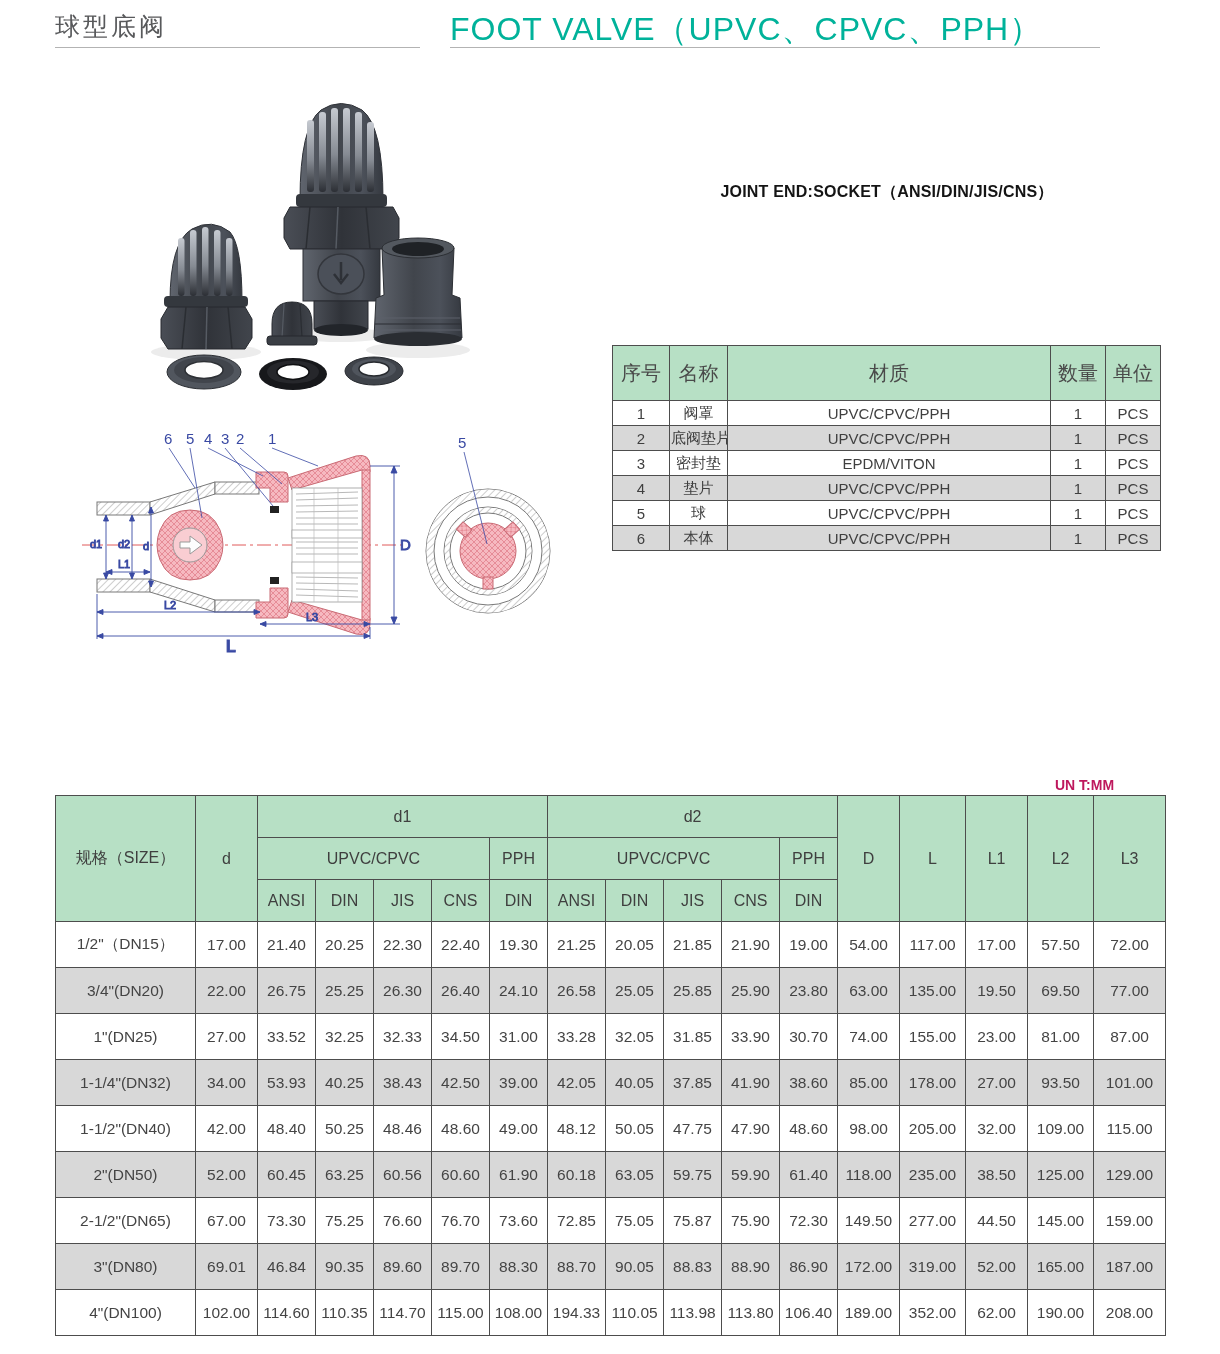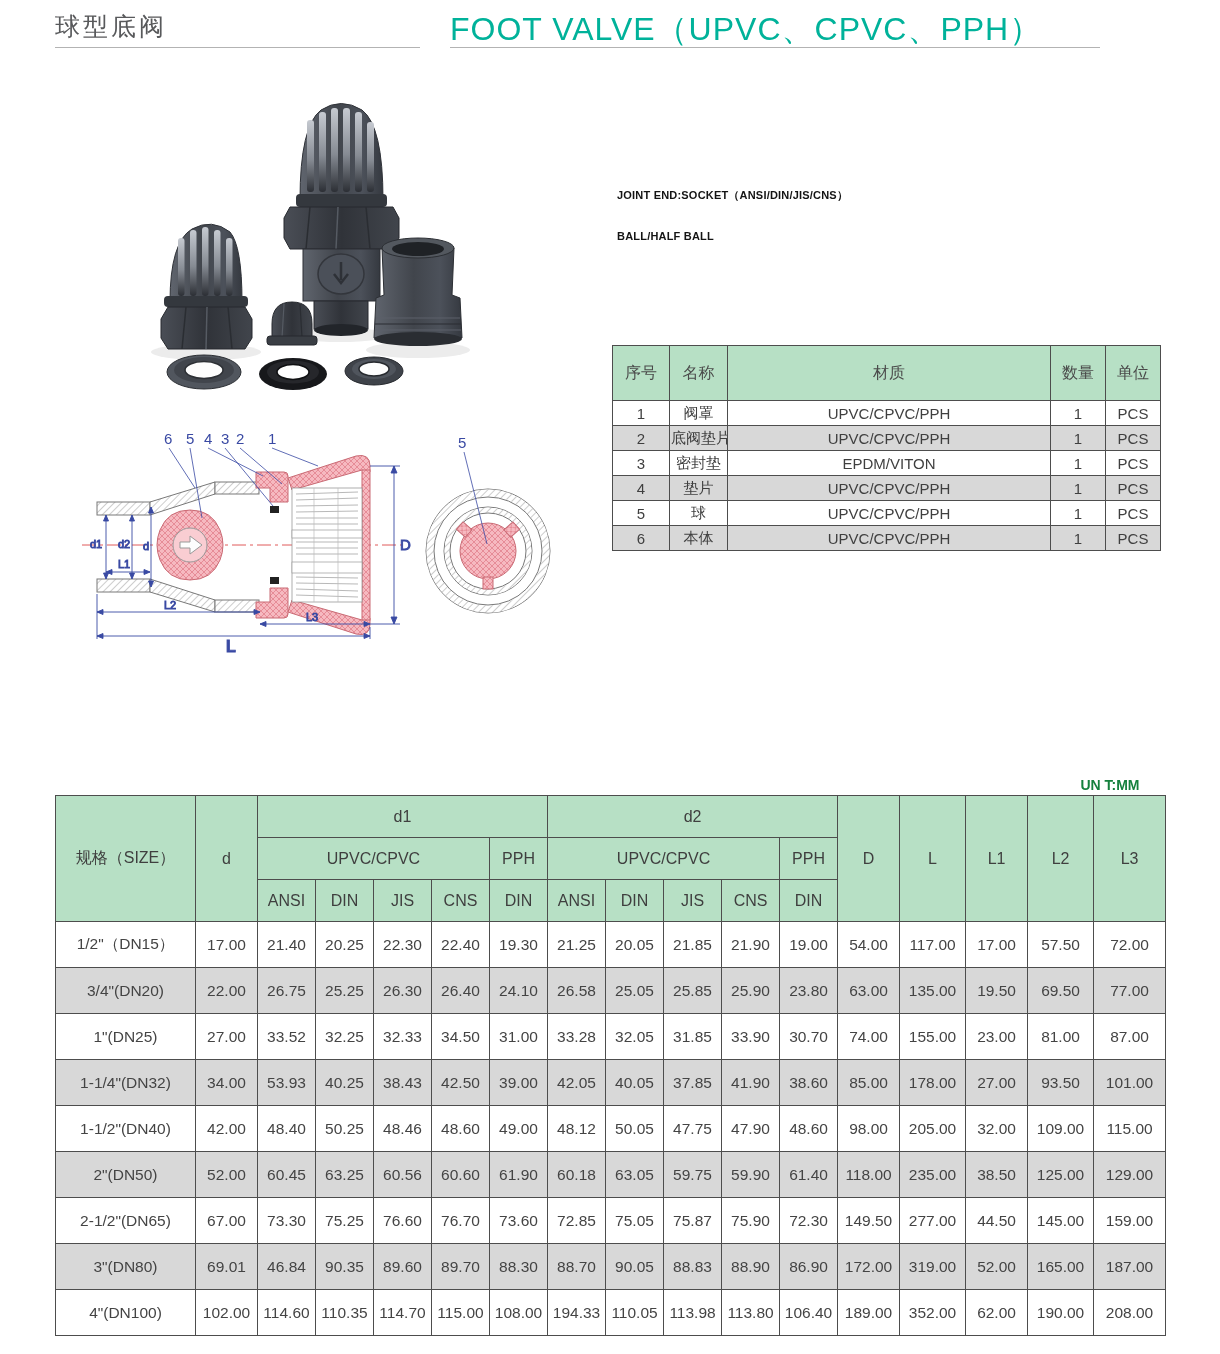--- a/index.html
+++ b/index.html
@@ -14,7 +14,7 @@
 
   
   .specs{position:absolute;left:617px;top:176px;width:540px;}
-  .specs p{margin:12px 0 27px 0;font-size:11px;font-weight:bold;color:#141414;letter-spacing:.2px;}
+  .specs p{margin:0 0 27px 0;font-size:16px;font-weight:bold;color:#141414;letter-spacing:.2px;text-align:center;}
   .specs p:last-child{margin-top:6px;}
 
   

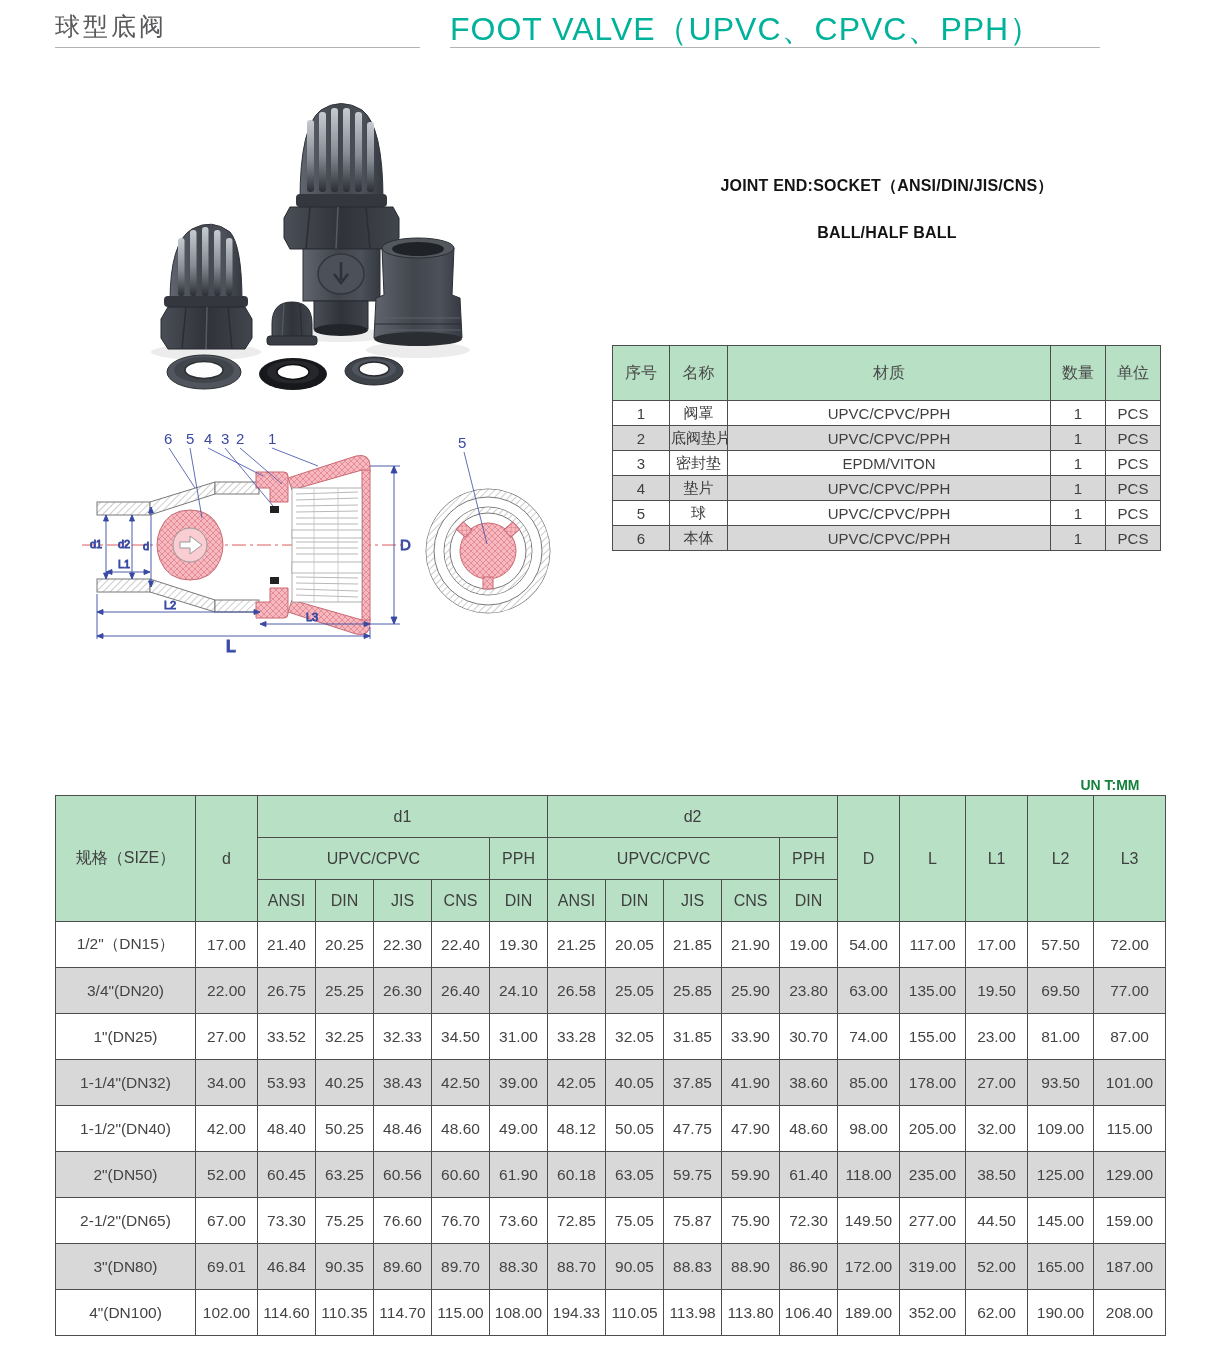--- a/index.html
+++ b/index.html
@@ -146,7 +146,6 @@
 
   <div class="specs">
     <p>JOINT END:SOCKET（ANSI/DIN/JIS/CNS）</p>
-    <p>BALL/HALF BALL</p>
   </div>
 
   <table class="parts-table">

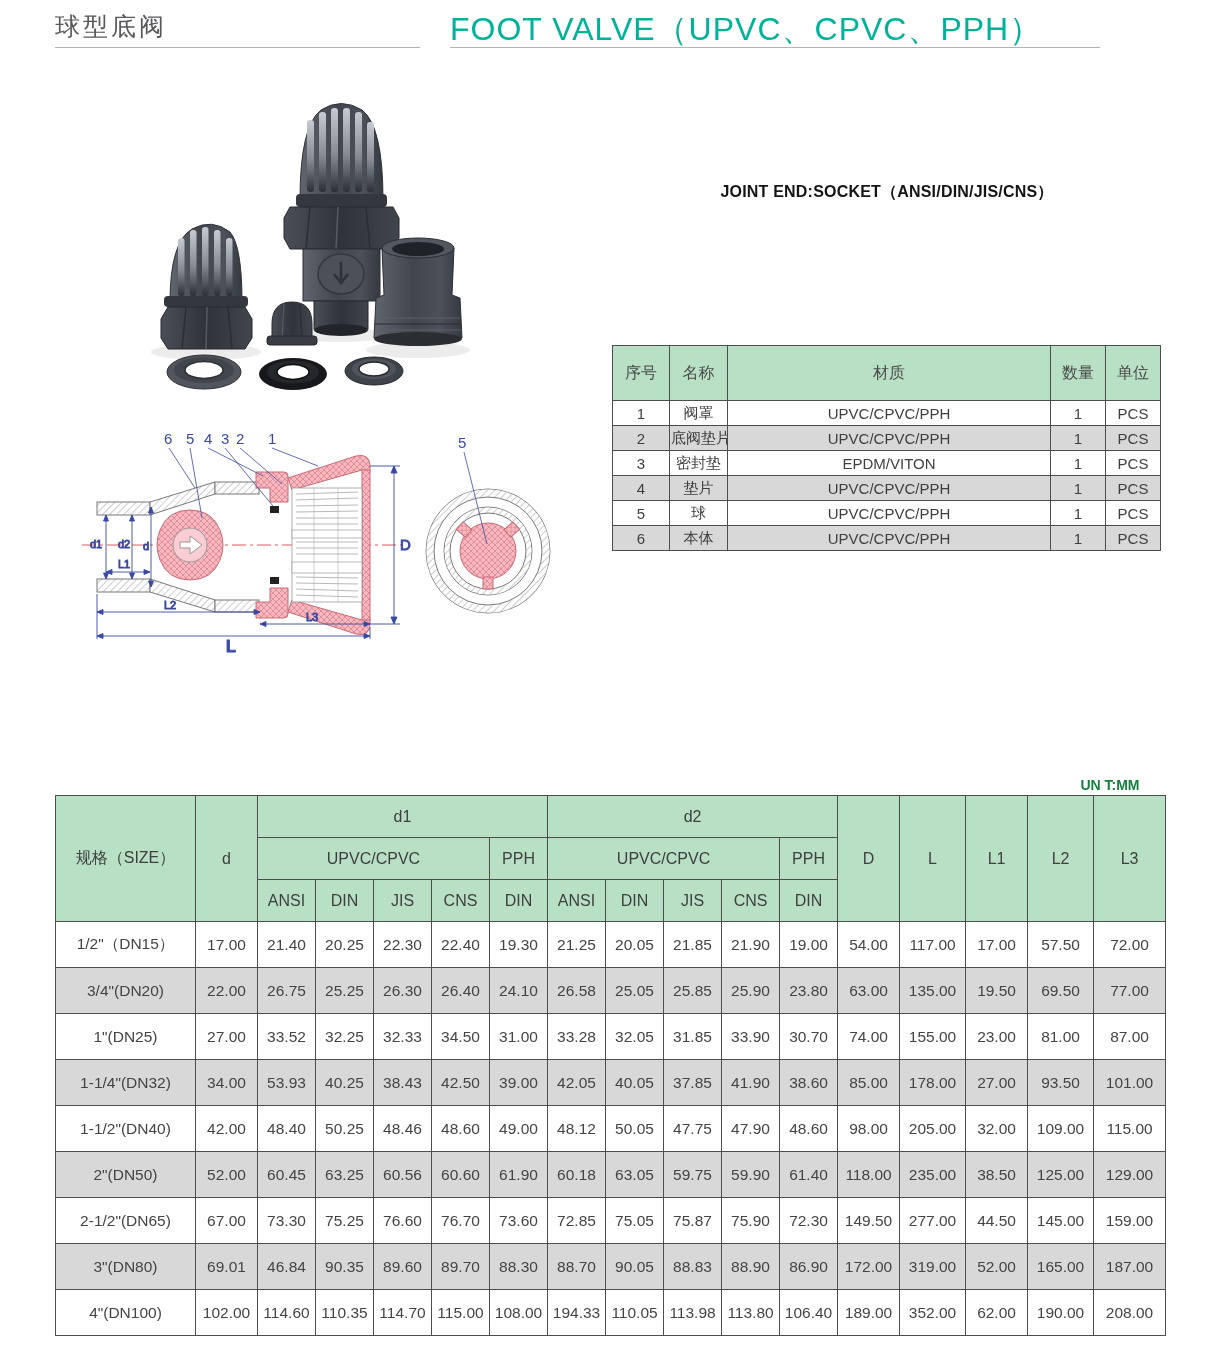--- a/index.html
+++ b/index.html
@@ -25,7 +25,7 @@
 
   
   .parts-table{position:absolute;left:612px;top:345px;width:548px;}
-  .parts-table th{height:52px;font-size:16px;}
+  .parts-table th{height:52px;font-size:20px;}
   .parts-table td{height:22px;font-size:15px;color:#3f3f3f;}
 
   

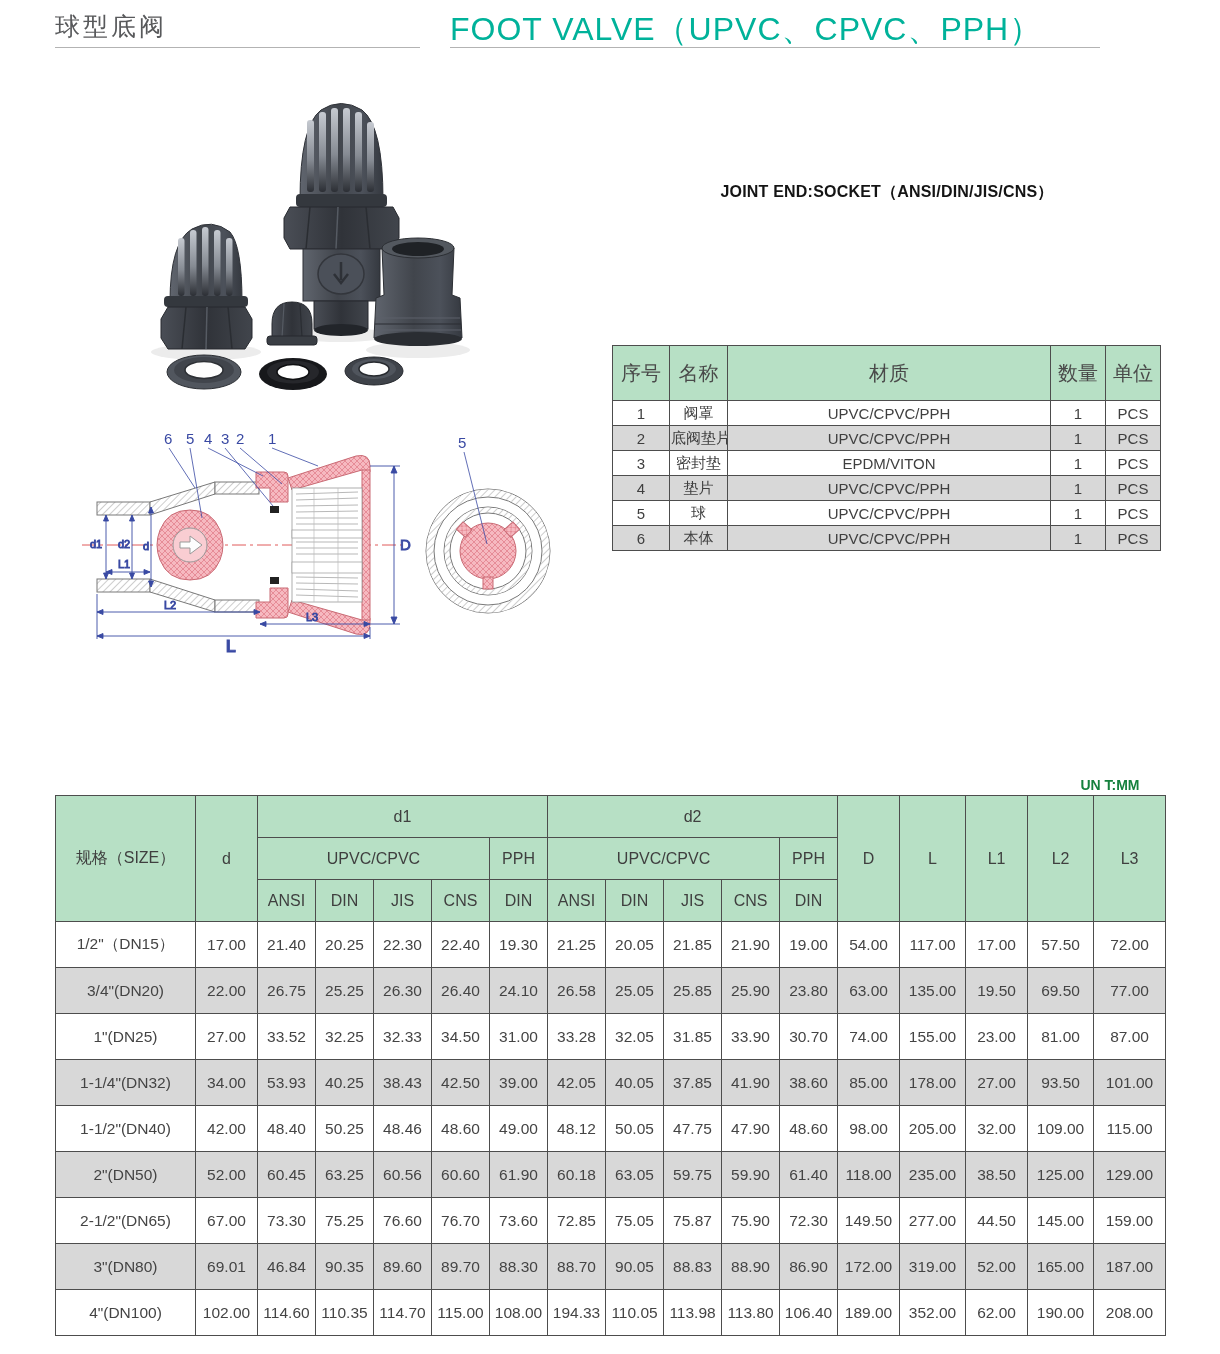--- a/index.html
+++ b/index.html
@@ -29,8 +29,8 @@
   .parts-table td{height:22px;font-size:15px;color:#3f3f3f;}
 
   
-  .unit-note{position:absolute;top:777px;left:1055px;width:110px;text-align:center;
-             font-size:14px;color:#15803d;font-weight:bold;}
+  .unit-note{position:absolute;top:777px;left:1055px;width:110px;text-align:left;
+             font-size:14px;color:#be185d;font-weight:bold;}
   .dims-table{position:absolute;left:55px;top:795px;width:1110px;}
   .dims-table th{font-size:16px;color:#3f3f3f;}
   .dims-table thead tr{height:42px;}

